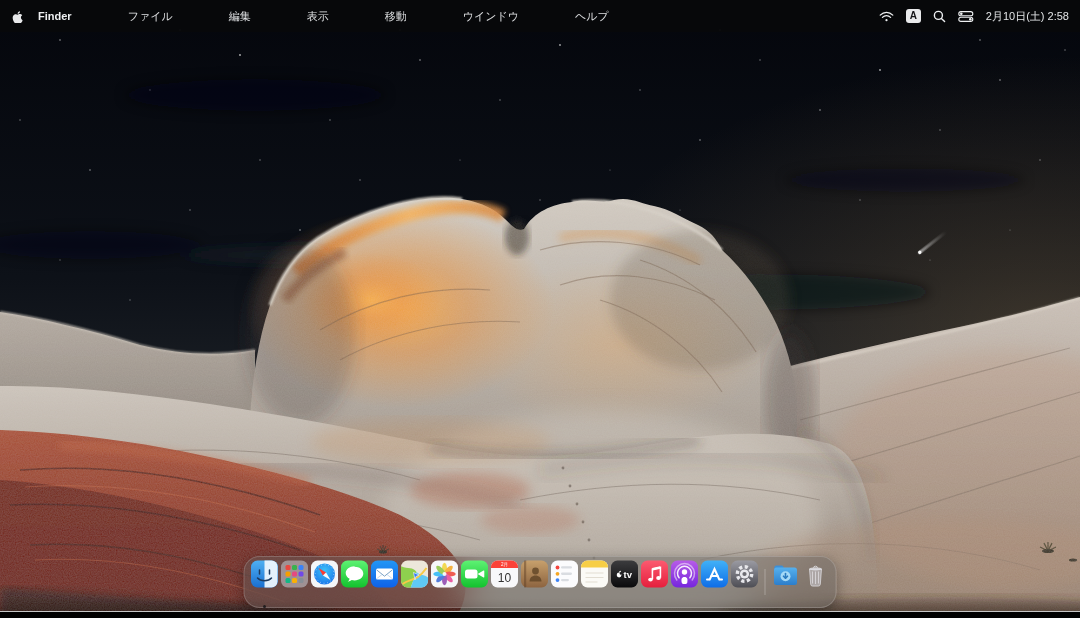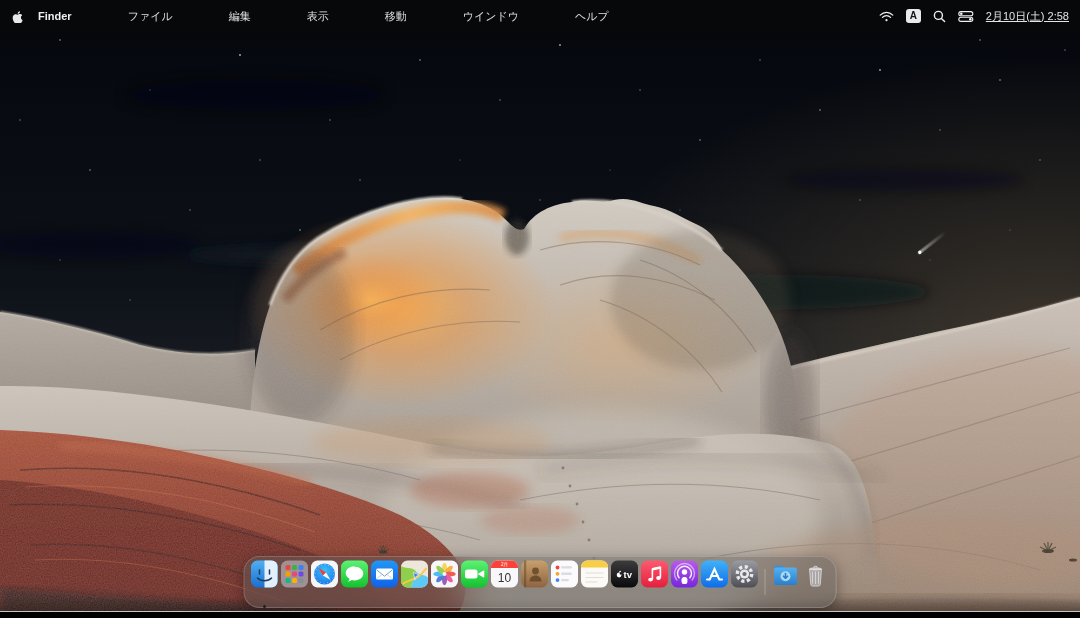--- a/index.html
+++ b/index.html
@@ -27,7 +27,7 @@
     font-size:10px;font-weight:700;display:flex;align-items:center;justify-content:center;
     line-height:1;
   }
-  .mb-clock{white-space:nowrap;opacity:.95;text-decoration:underline;}
+  .mb-clock{white-space:nowrap;opacity:.95;}
   
   .dock{
     position:absolute;left:50%;transform:translateX(-50%);bottom:10px;z-index:20;

